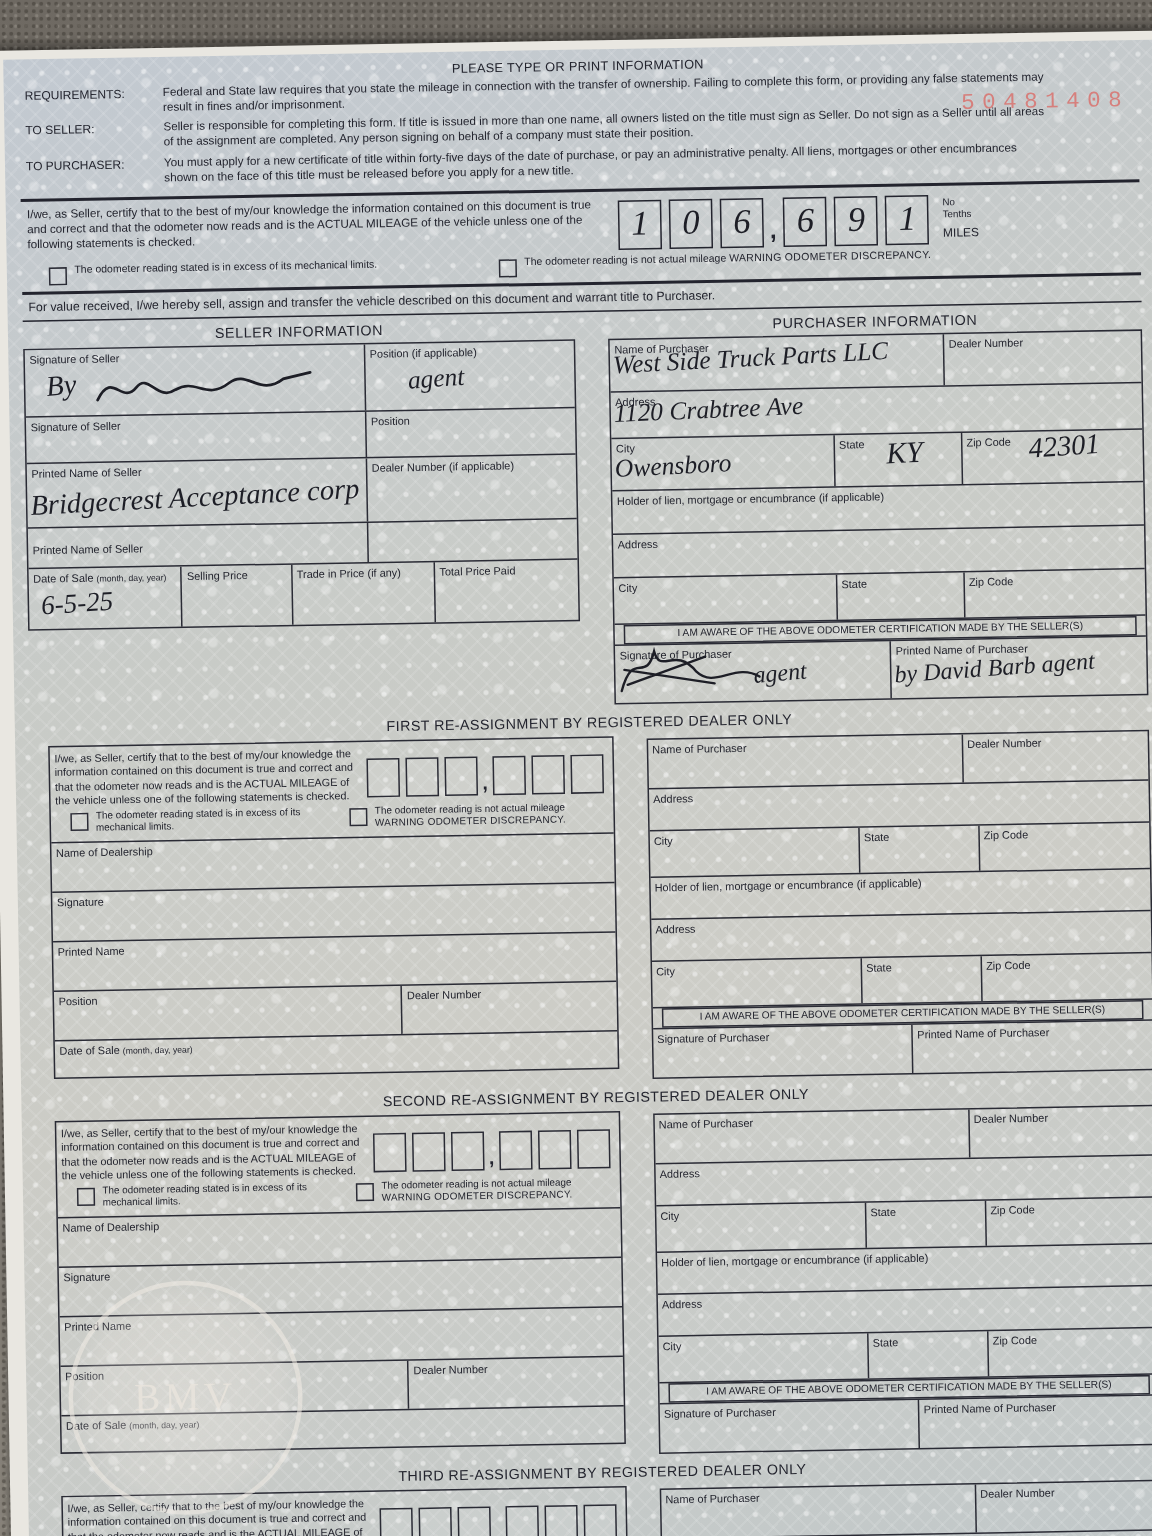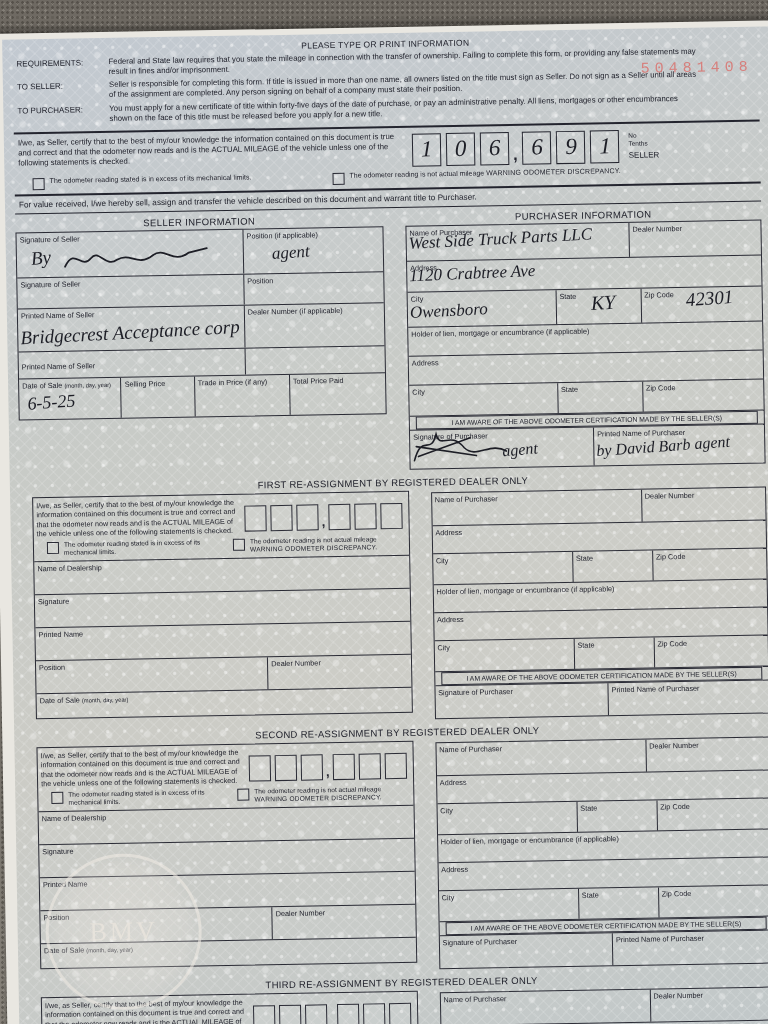--- a/index.html
+++ b/index.html
@@ -138,7 +138,7 @@
             <div class="odo-units">
               <div>No</div>
               <div>Tenths</div>
-              <div class="miles">SELLER</div>
+              <div class="miles">MILES</div>
             </div>
           </div>
         </div>

